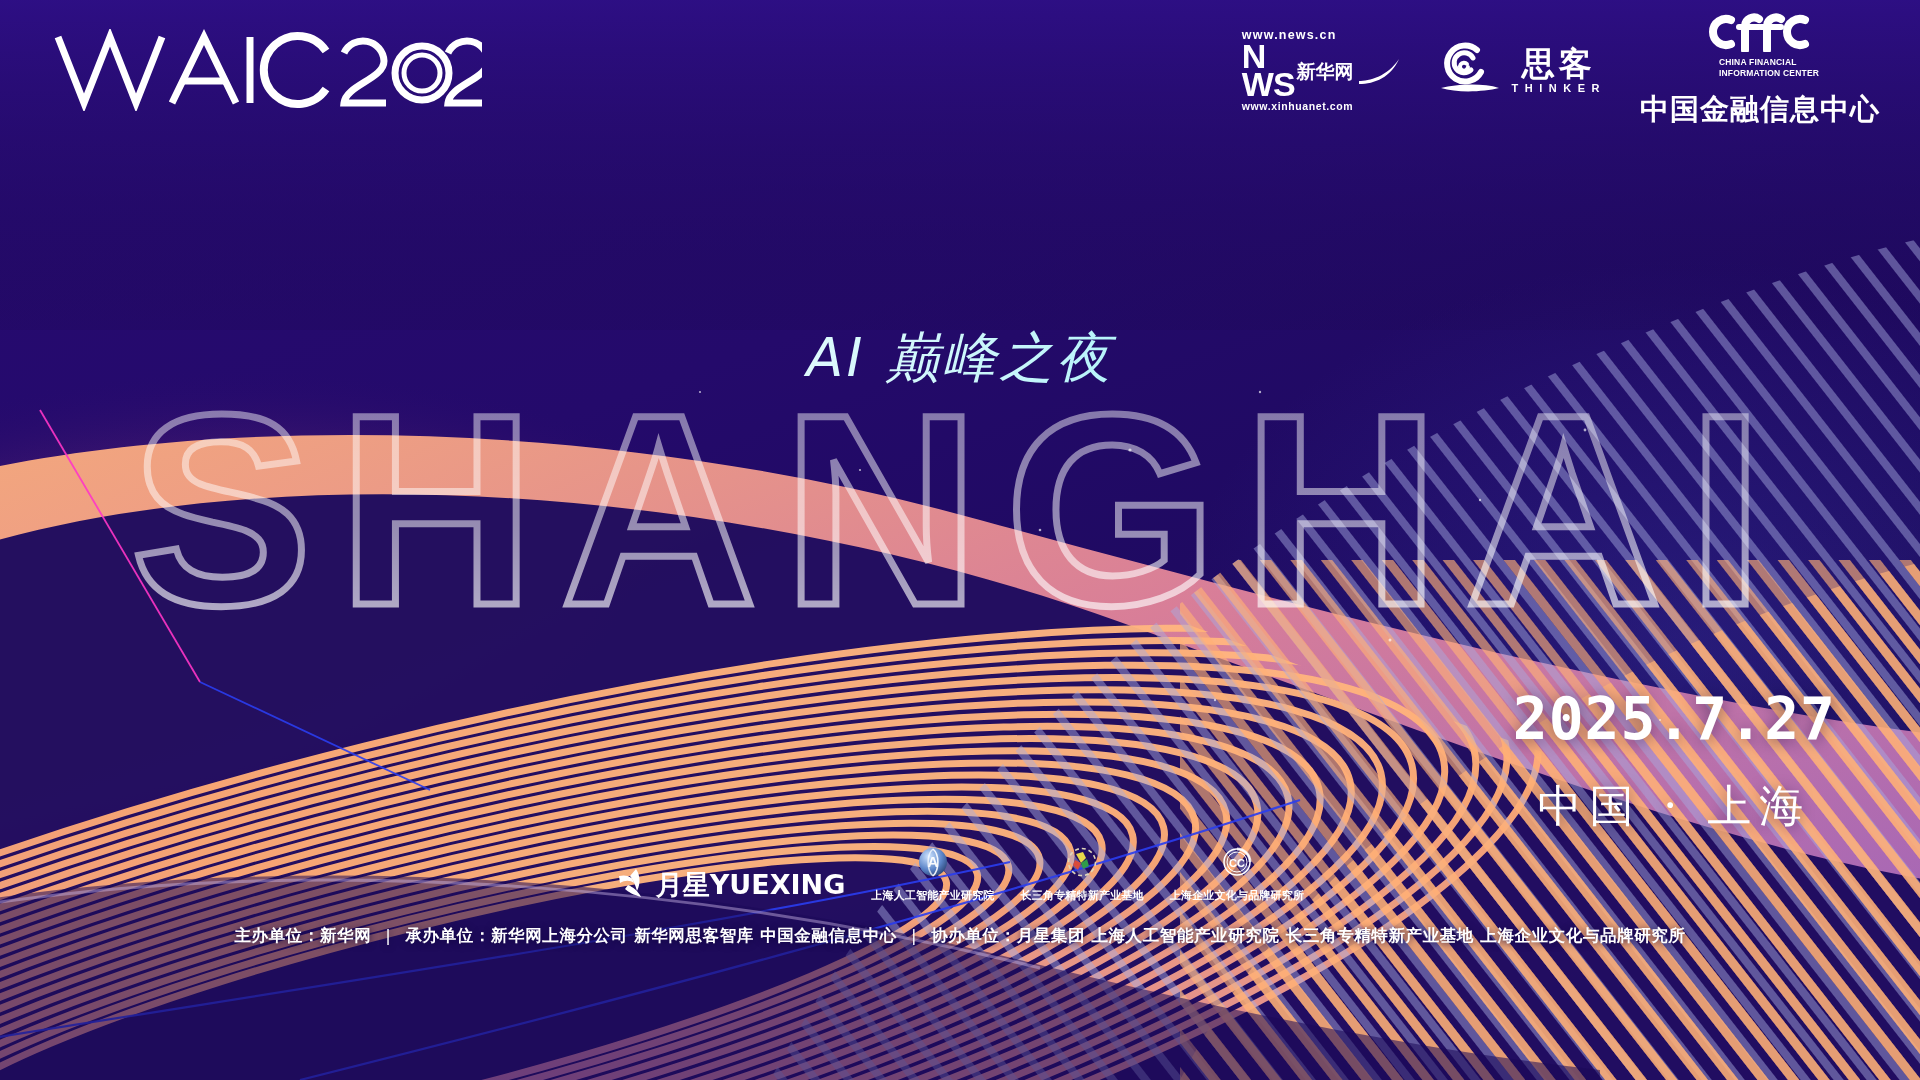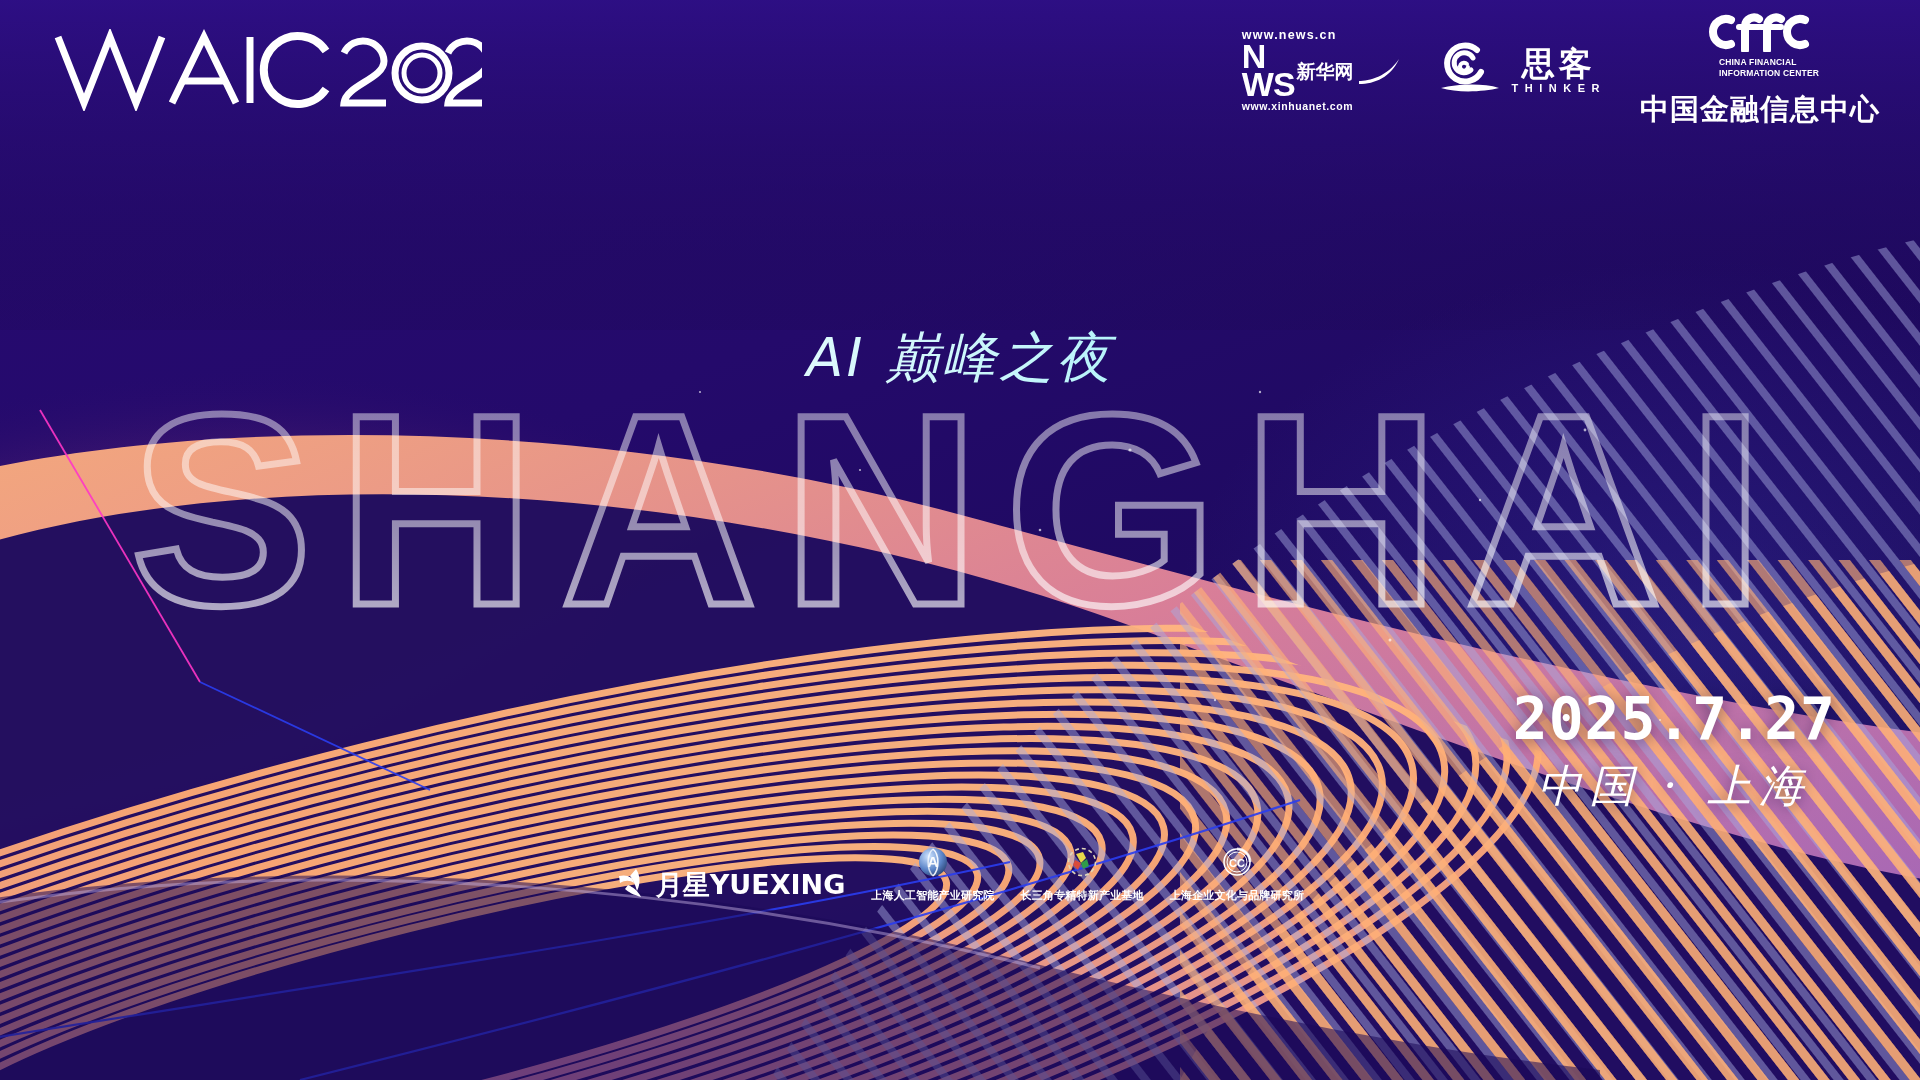--- a/index.html
+++ b/index.html
@@ -95,11 +95,10 @@
     text-shadow:0 2px 16px rgba(10,5,50,0.5);
   }
   #location {
-    margin-top:16px;
+    margin-top:36px;
     font-family:"DejaVu Serif","Liberation Serif",serif;
     font-size:44px; color:#ffffff; letter-spacing:8px; line-height:1;
     text-shadow:0 2px 14px rgba(10,5,50,0.5);
-    font-style:italic;
   }
 
   

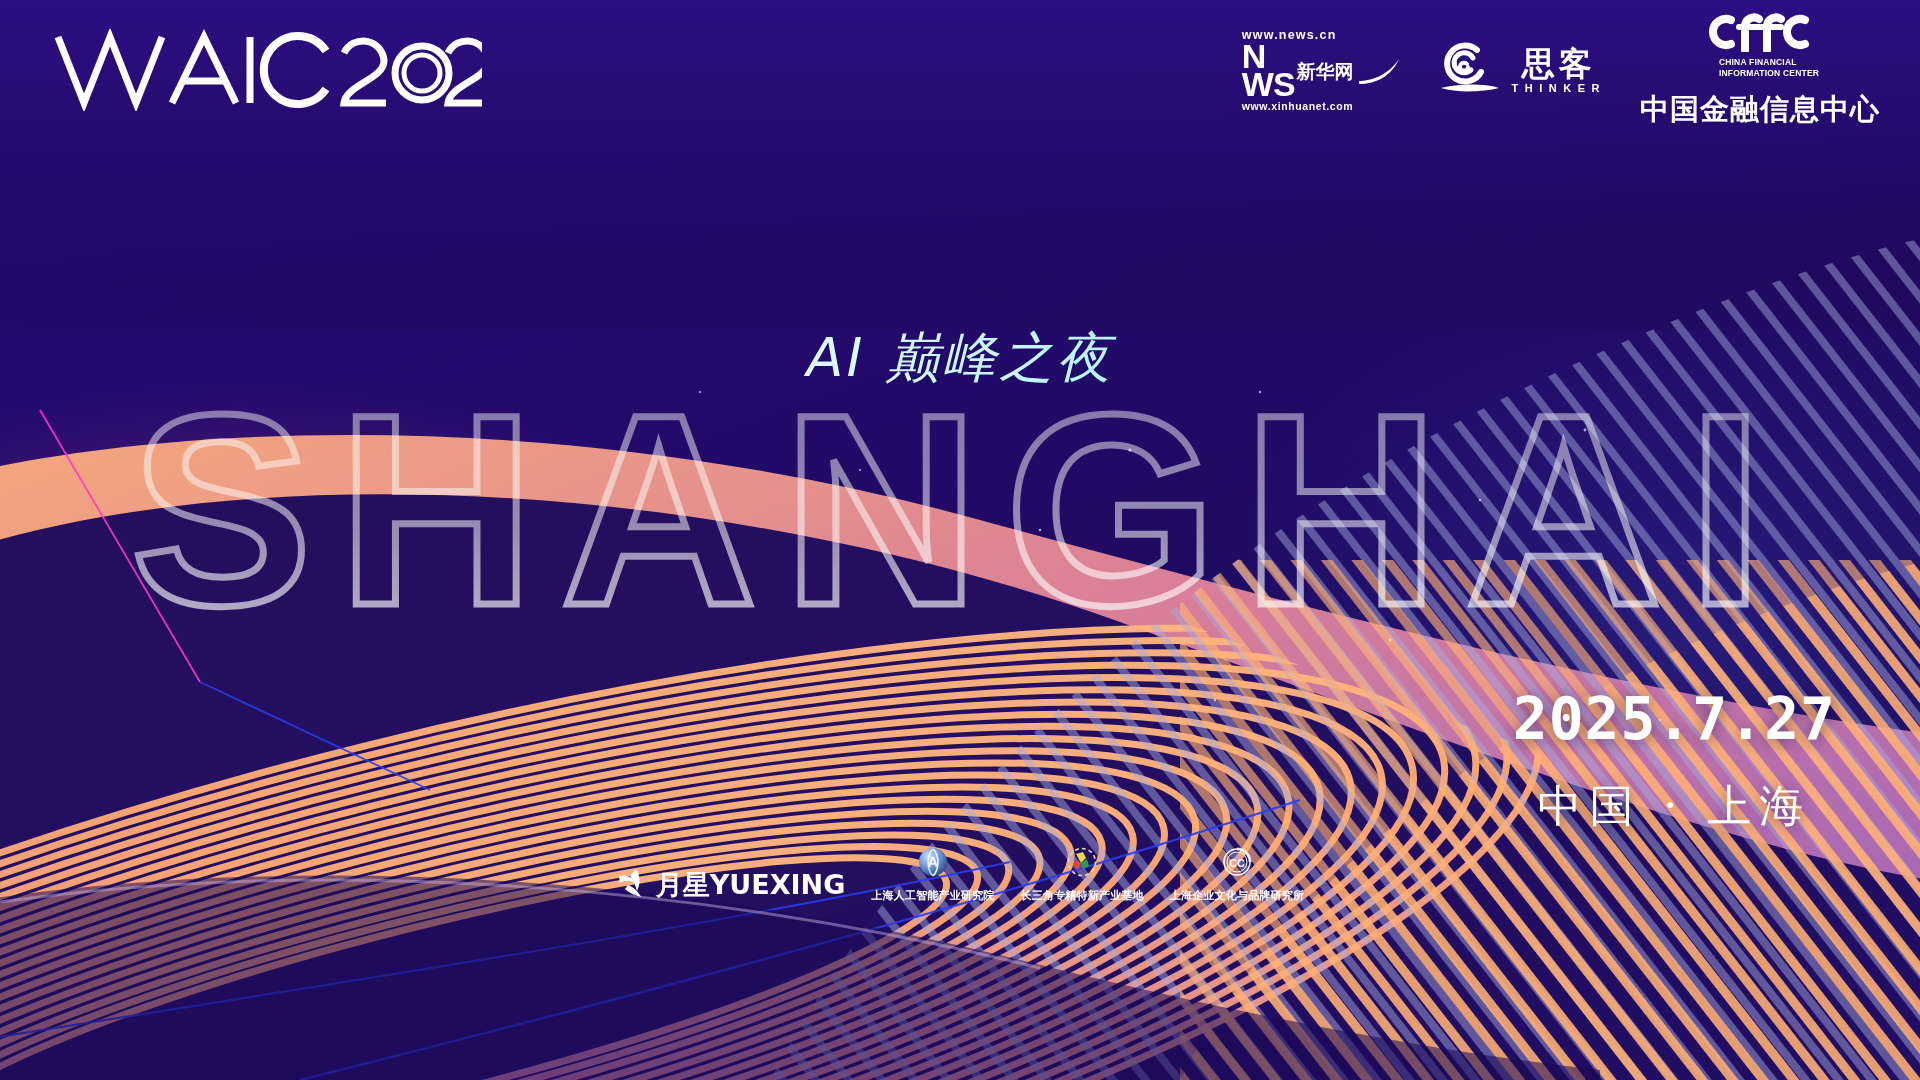--- a/index.html
+++ b/index.html
@@ -440,6 +440,8 @@
 
   </div>
 
+  <div id="credits"><span>主办单位：新华网</span><span class="sep">|</span><span>承办单位：新华网上海分公司  新华网思客智库  中国金融信息中心</span><span class="sep">|</span><span>协办单位：月星集团  上海人工智能产业研究院  长三角专精特新产业基地  上海企业文化与品牌研究所</span>
+  </div>
 
 </div>
 

